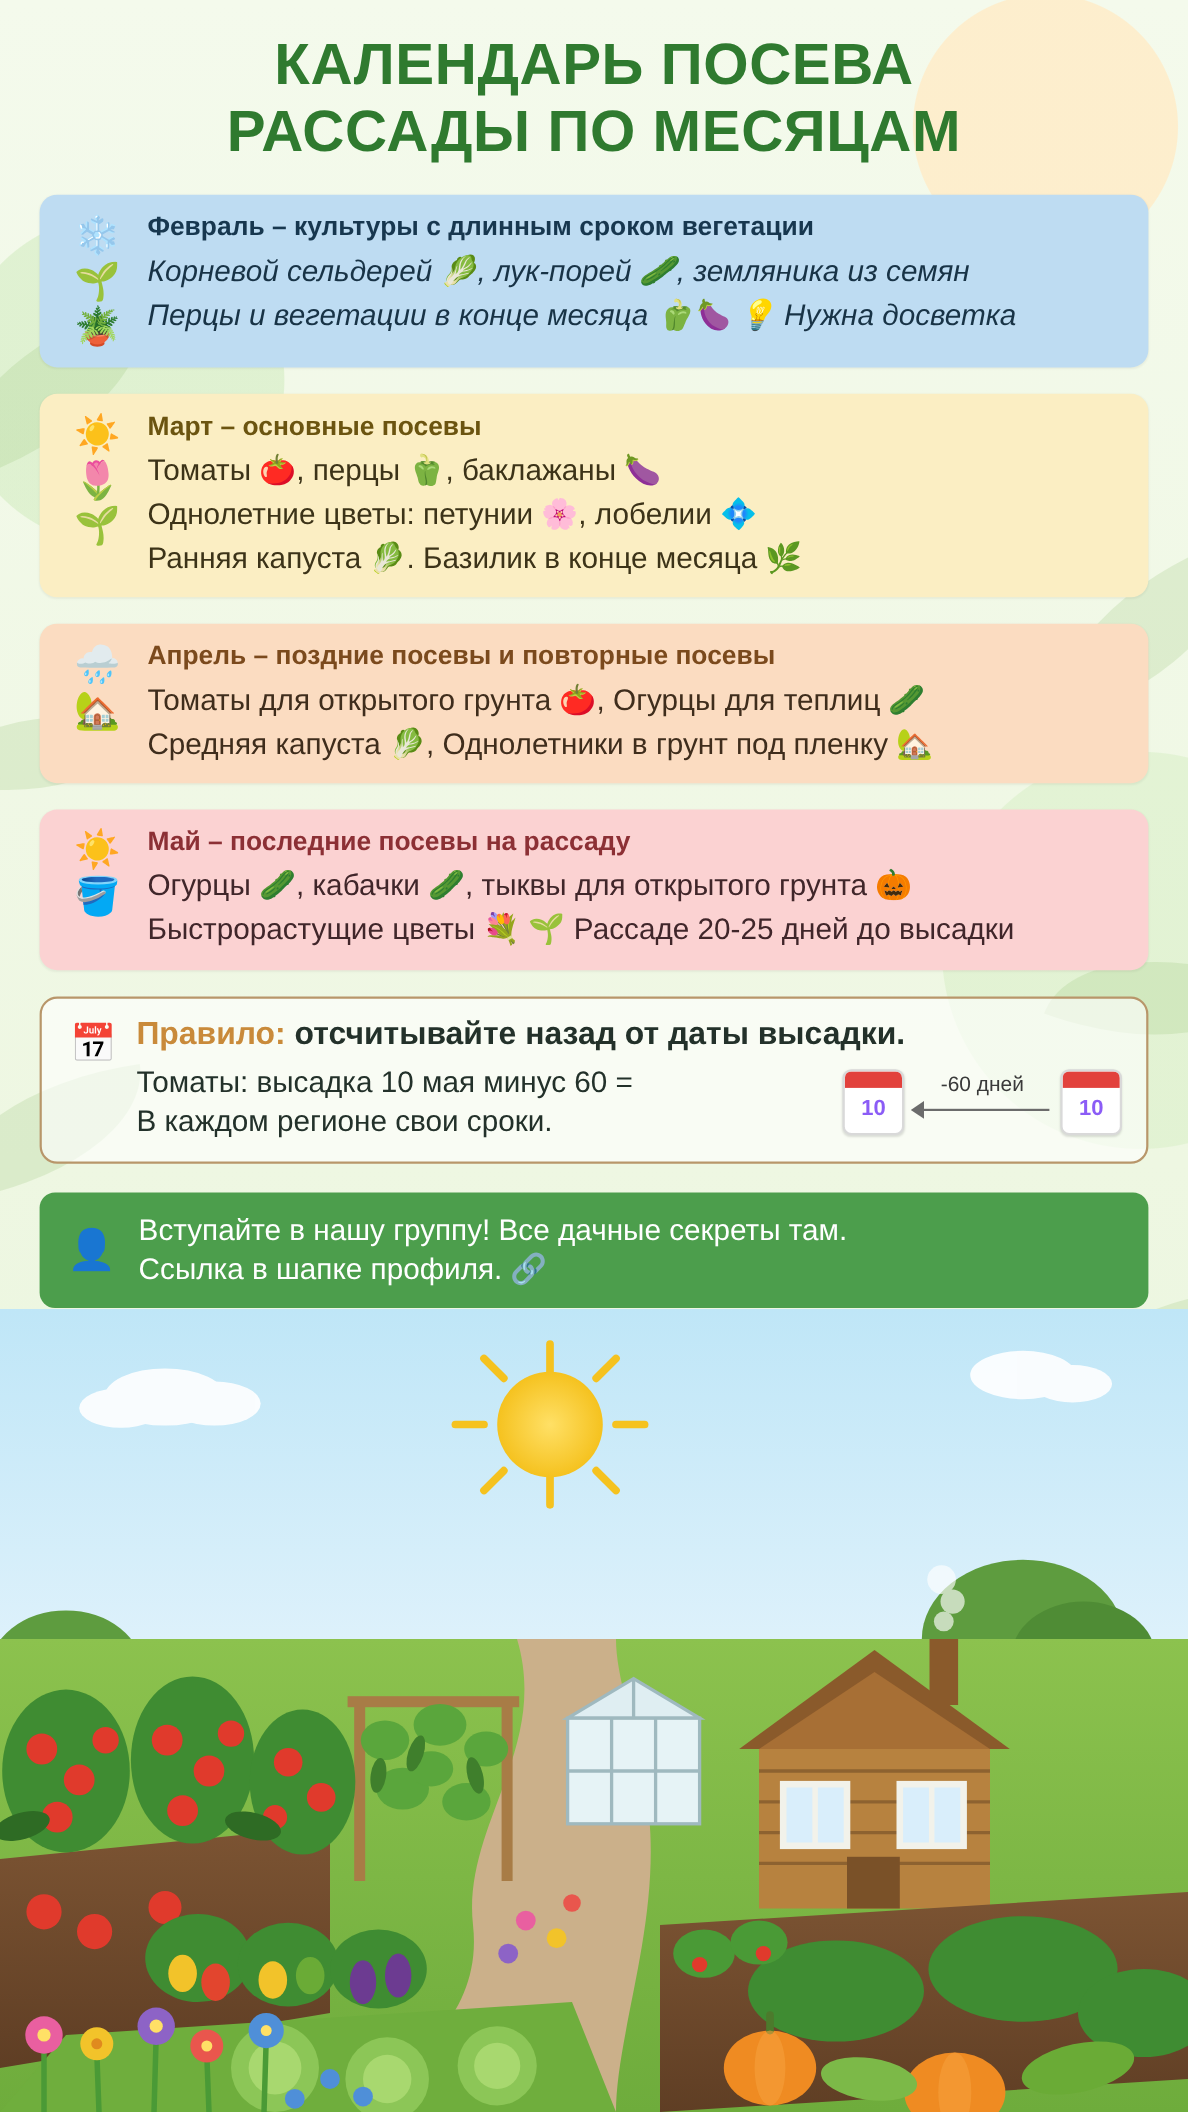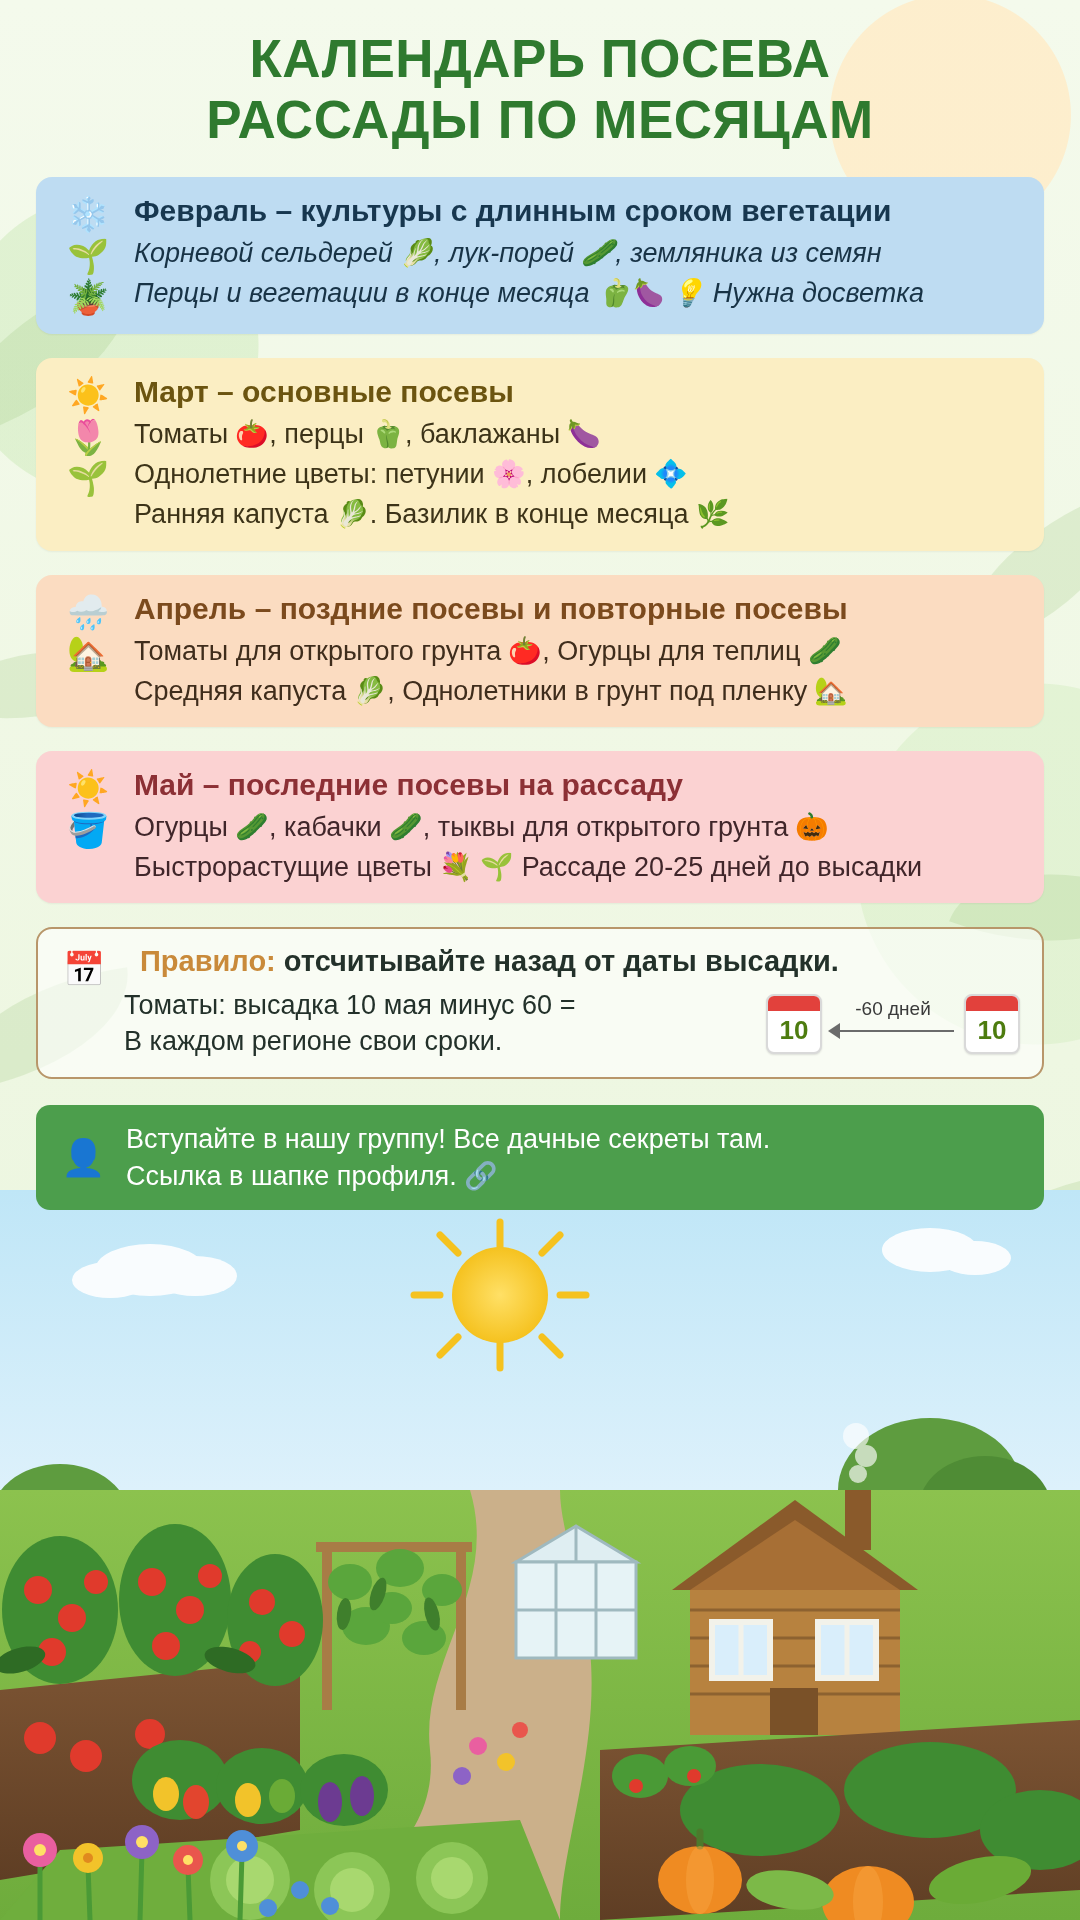--- a/index.html
+++ b/index.html
@@ -86,7 +86,7 @@
   .card-body { flex: 1 1 auto; }
   .card h2 {
     margin: 0 0 6px 0;
-    font-size: 30px;
+    font-size: 24px;
     font-weight: bold;
     line-height: 1.2;
   }

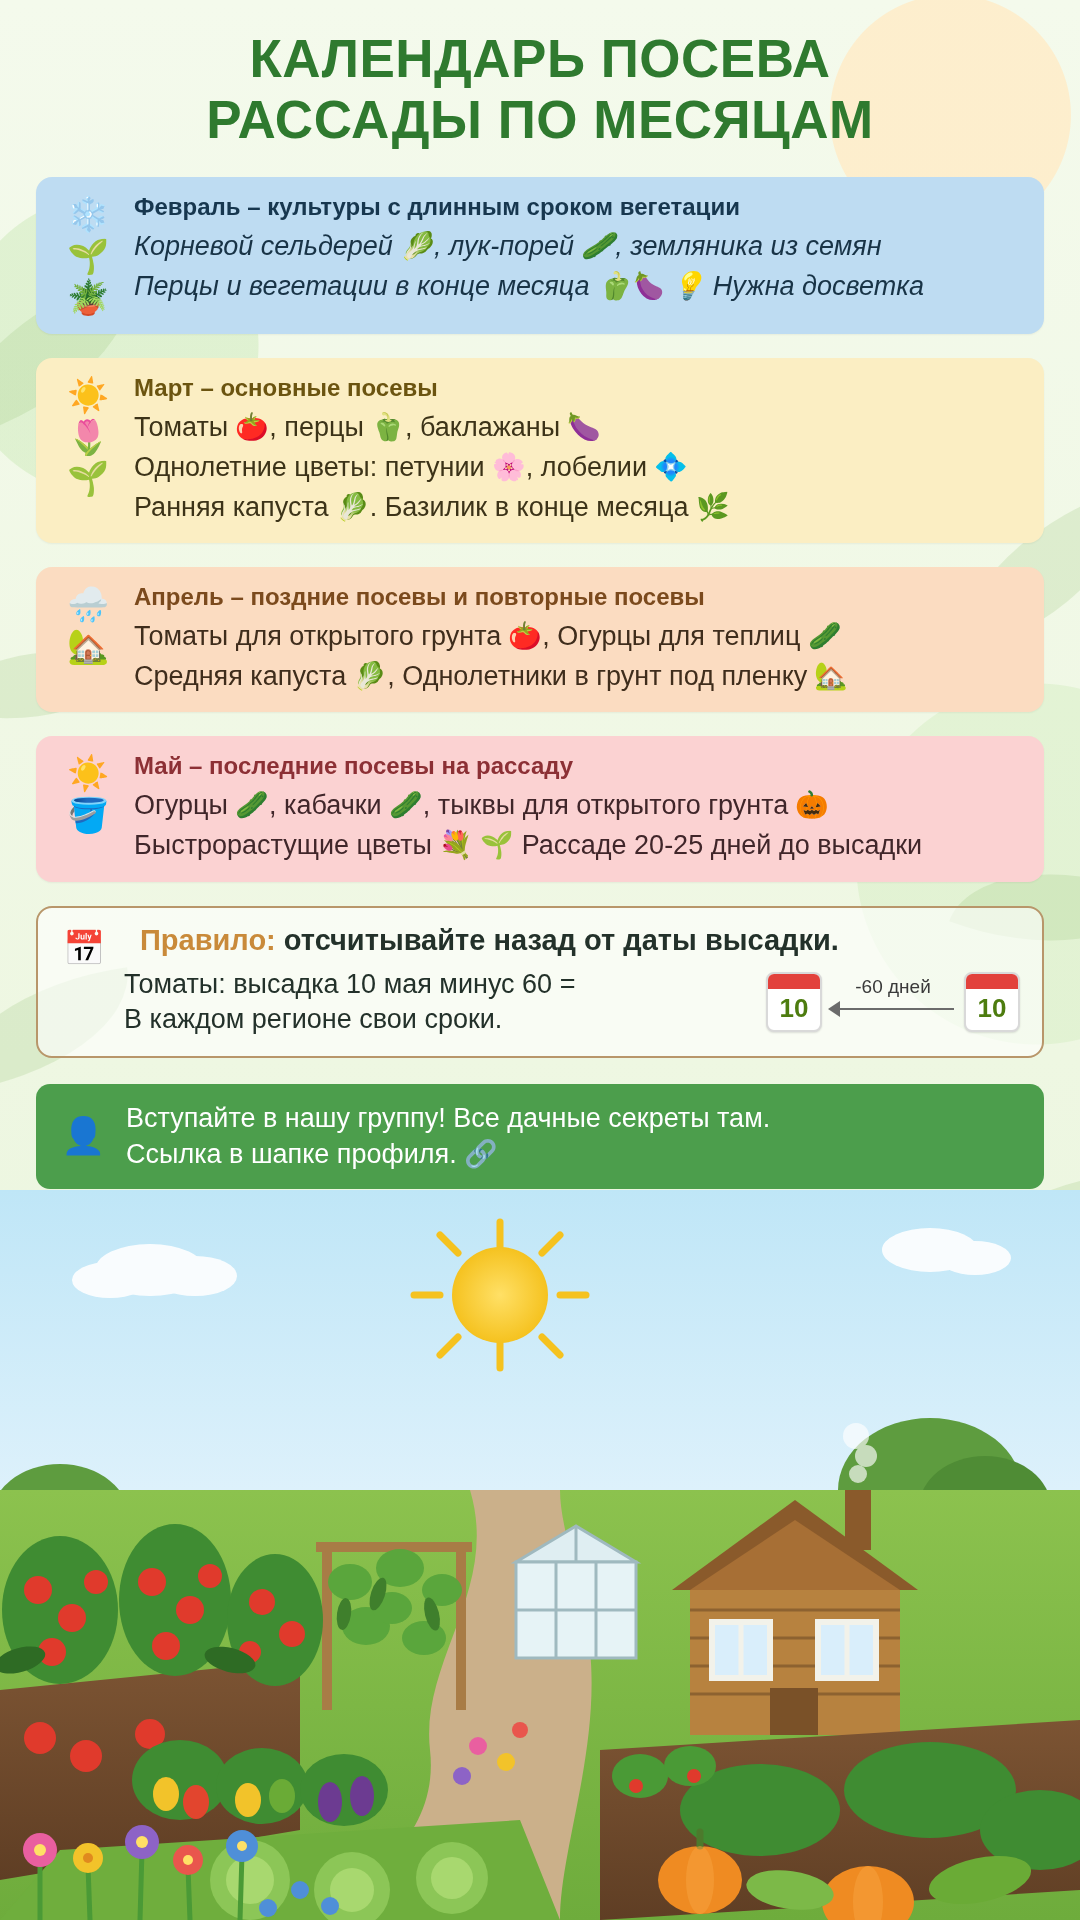--- a/index.html
+++ b/index.html
@@ -133,7 +133,7 @@
   }
   .rule-body { flex: 1 1 auto; }
   .rule h3 {
-    margin: 0 0 10px 16px;
+    margin: 0 0 10px 0;
     font-size: 29px;
     font-weight: bold;
     color: #23312a;

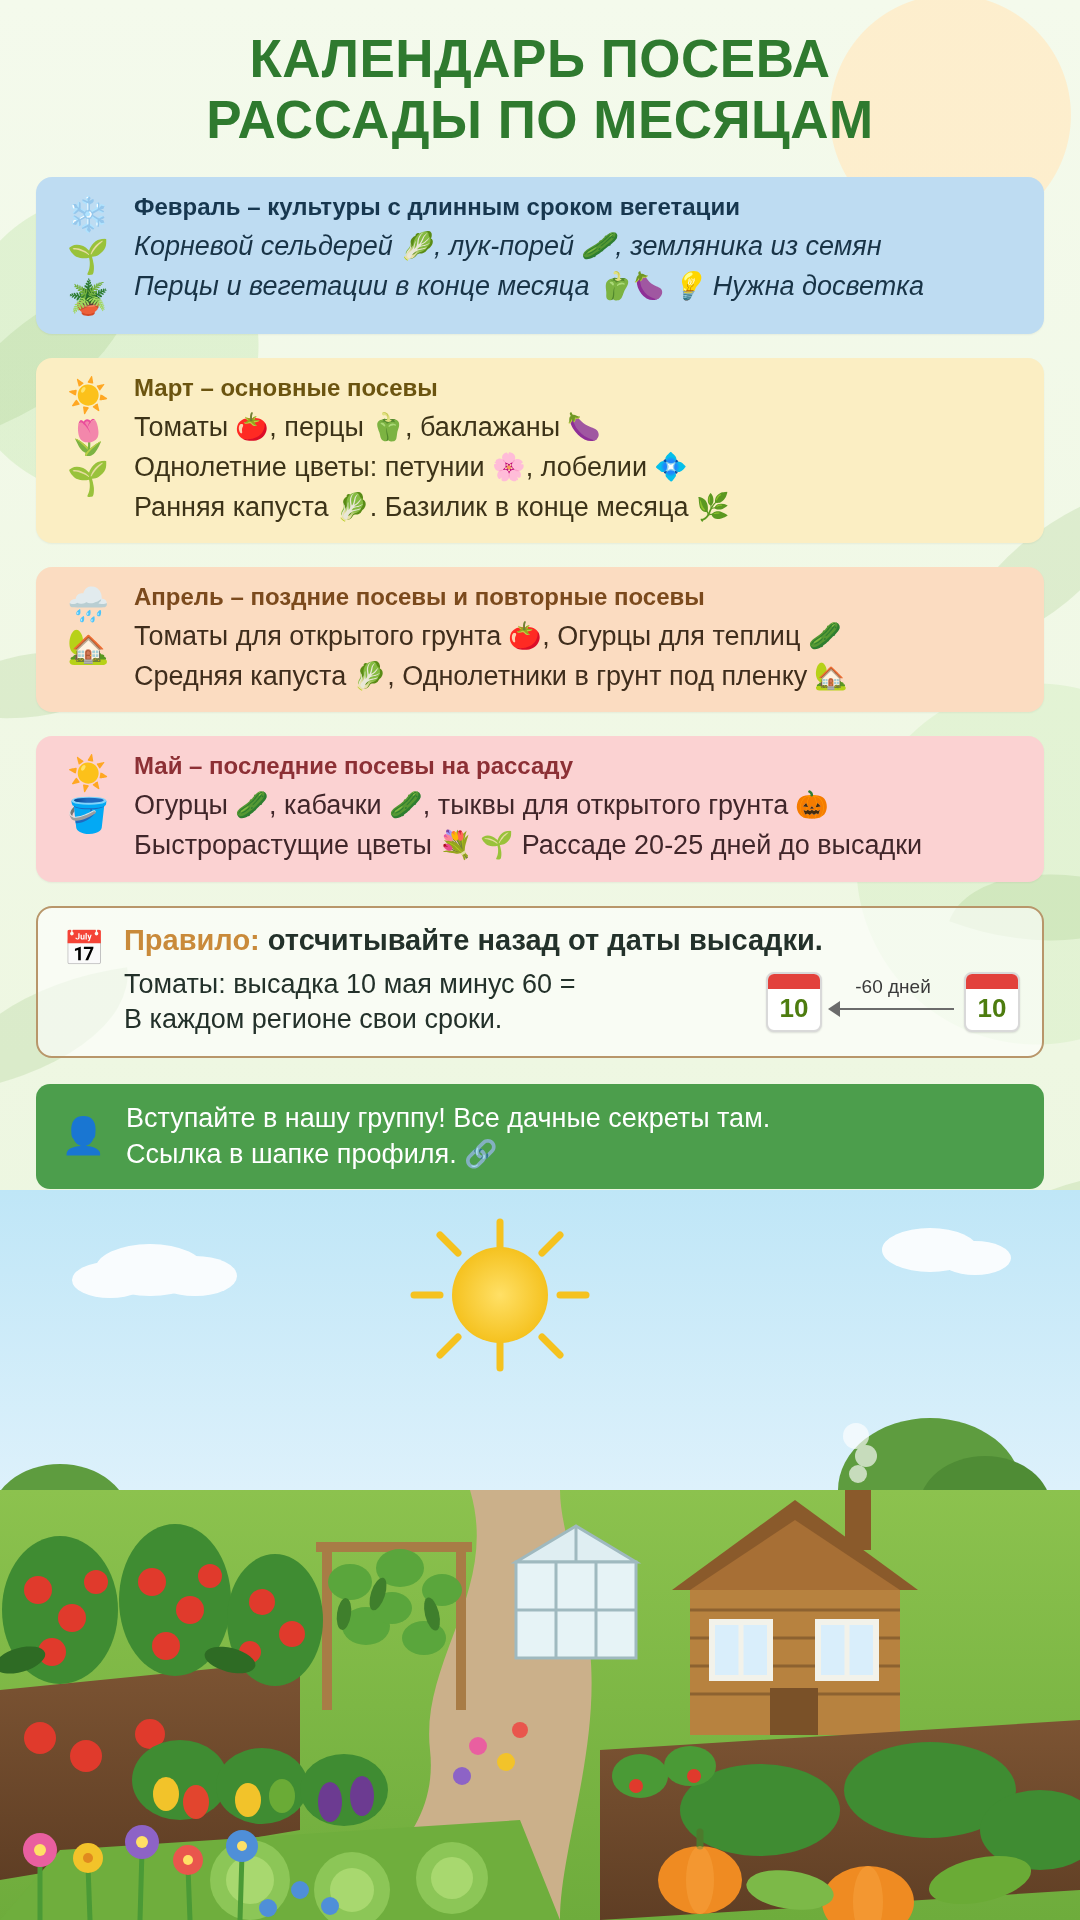--- a/index.html
+++ b/index.html
@@ -171,9 +171,9 @@
     height: 15px;
   }
   .cal-chip .num {
-    font-size: 26px;
+    font-size: 20px;
     font-weight: bold;
-    color: #4d7c0f;
+    color: #8b5cf6;
     line-height: 39px;
   }
   .arrow-wrap {

